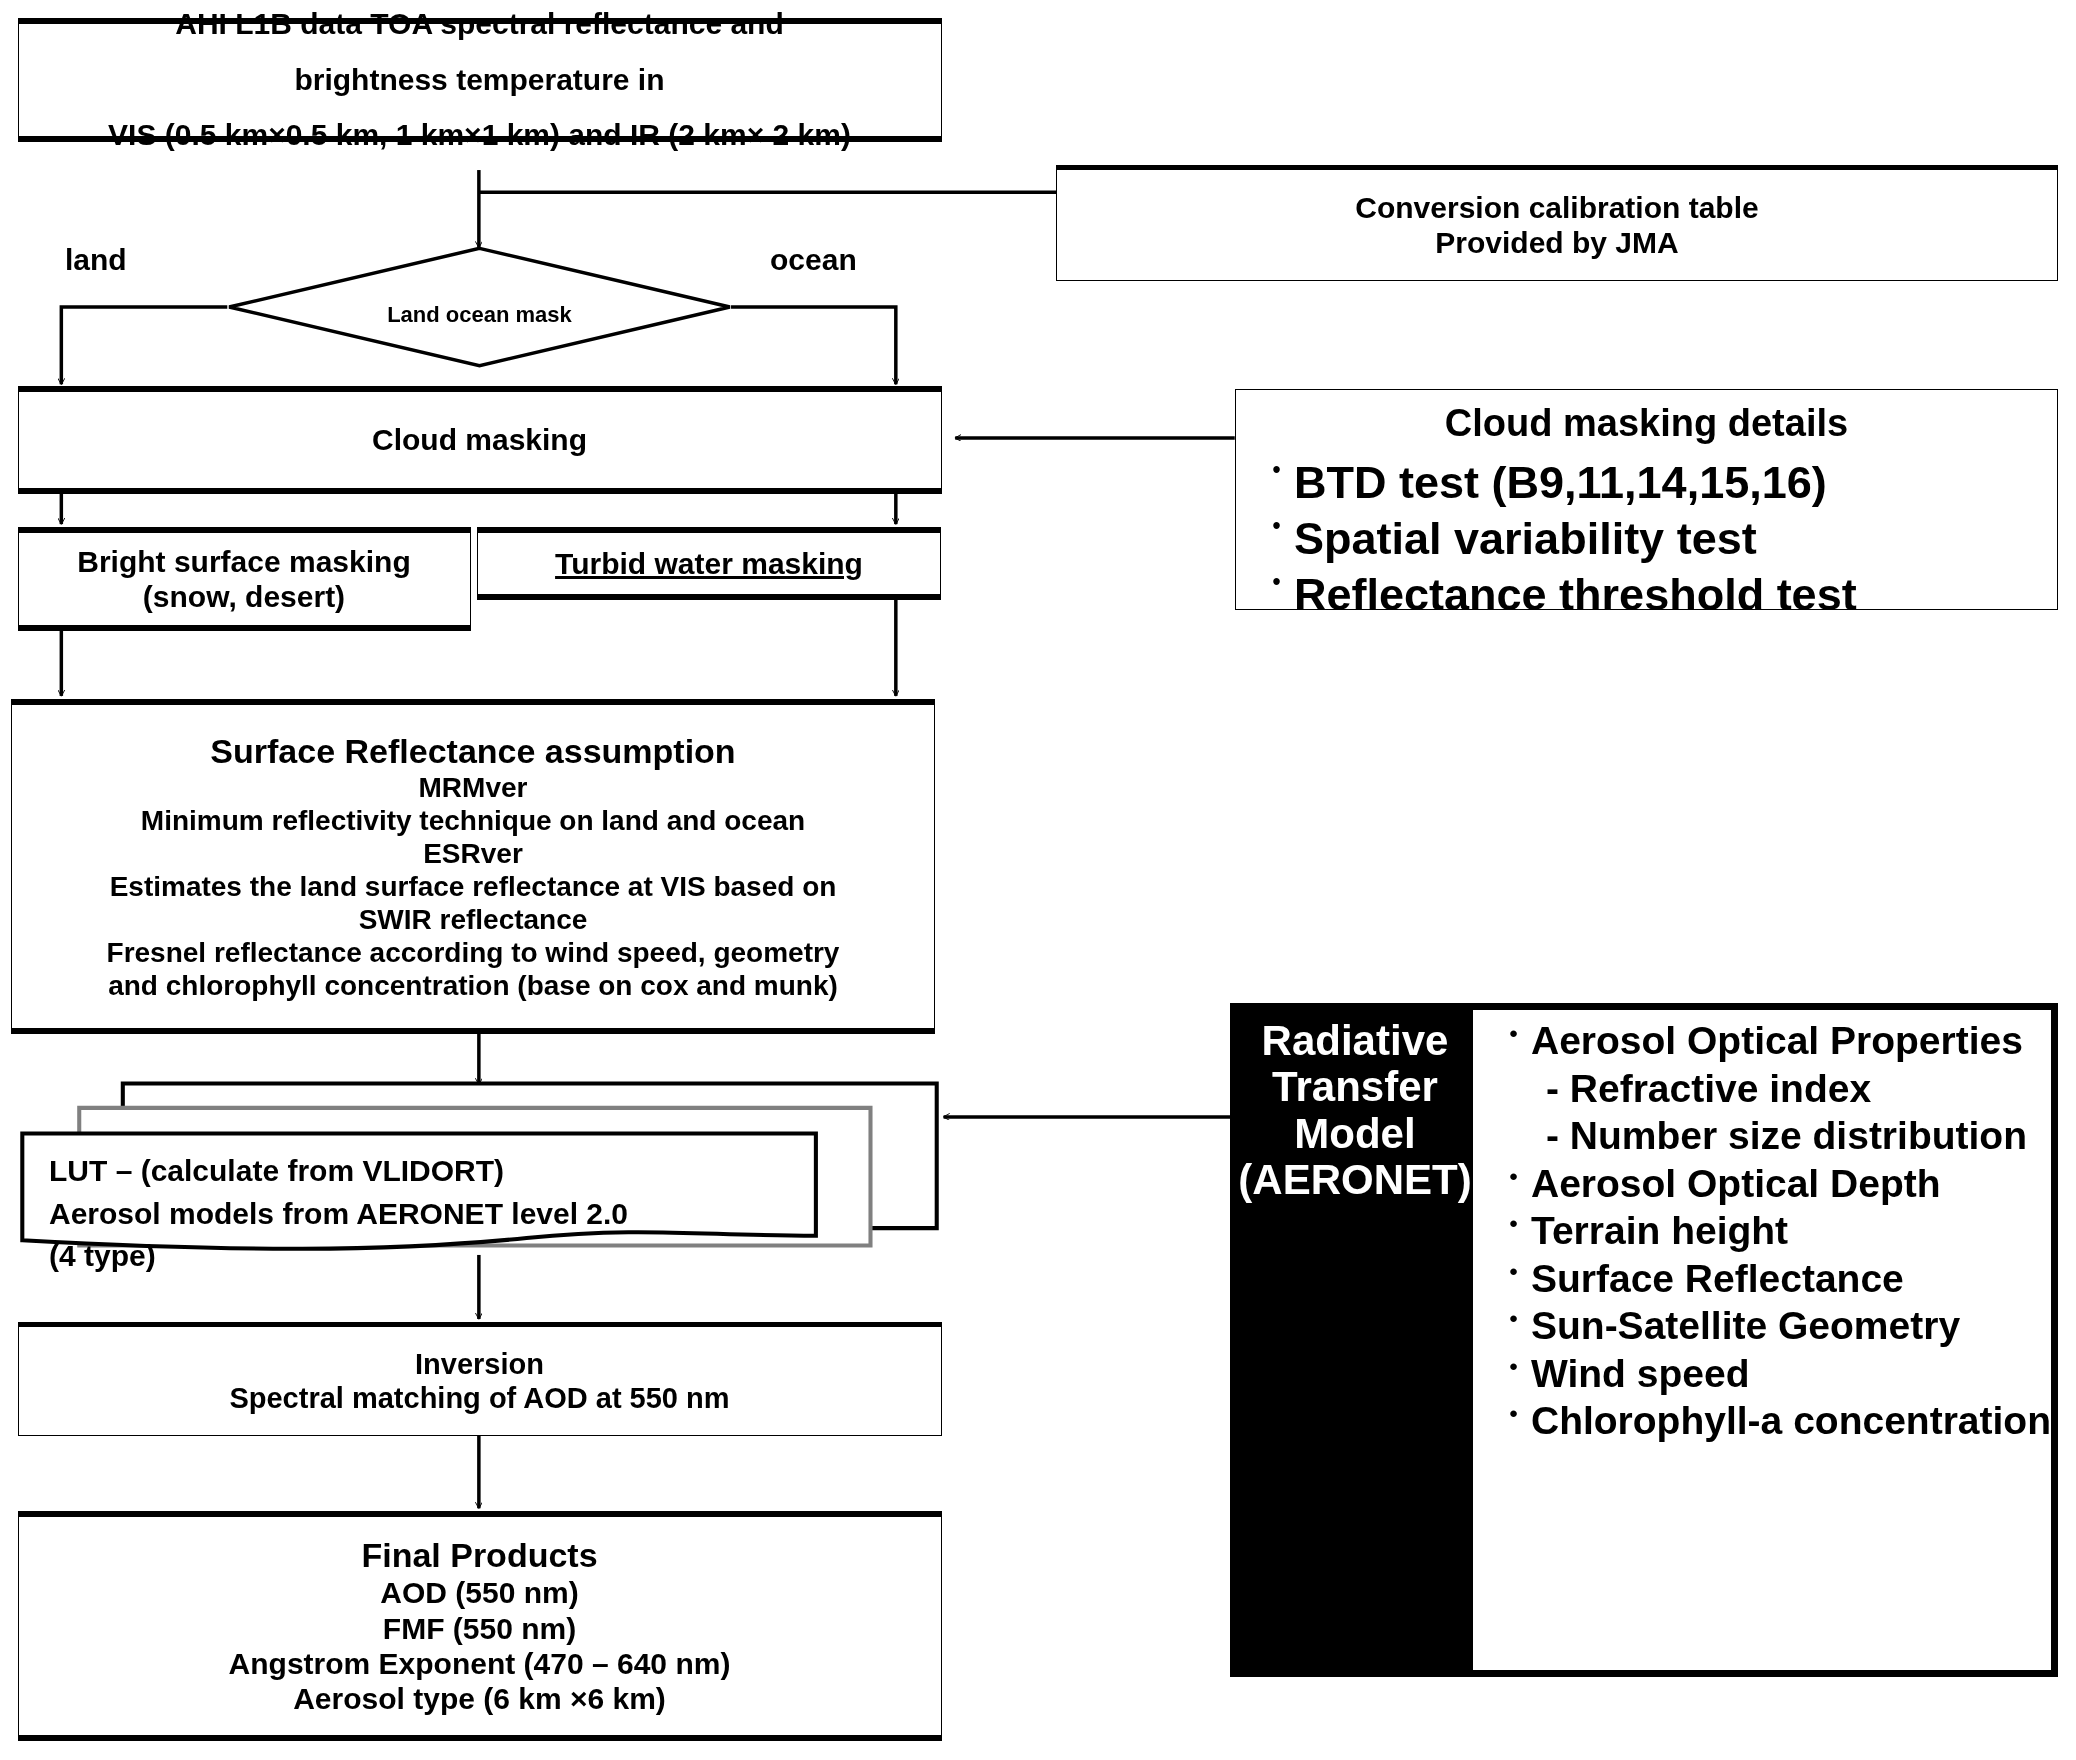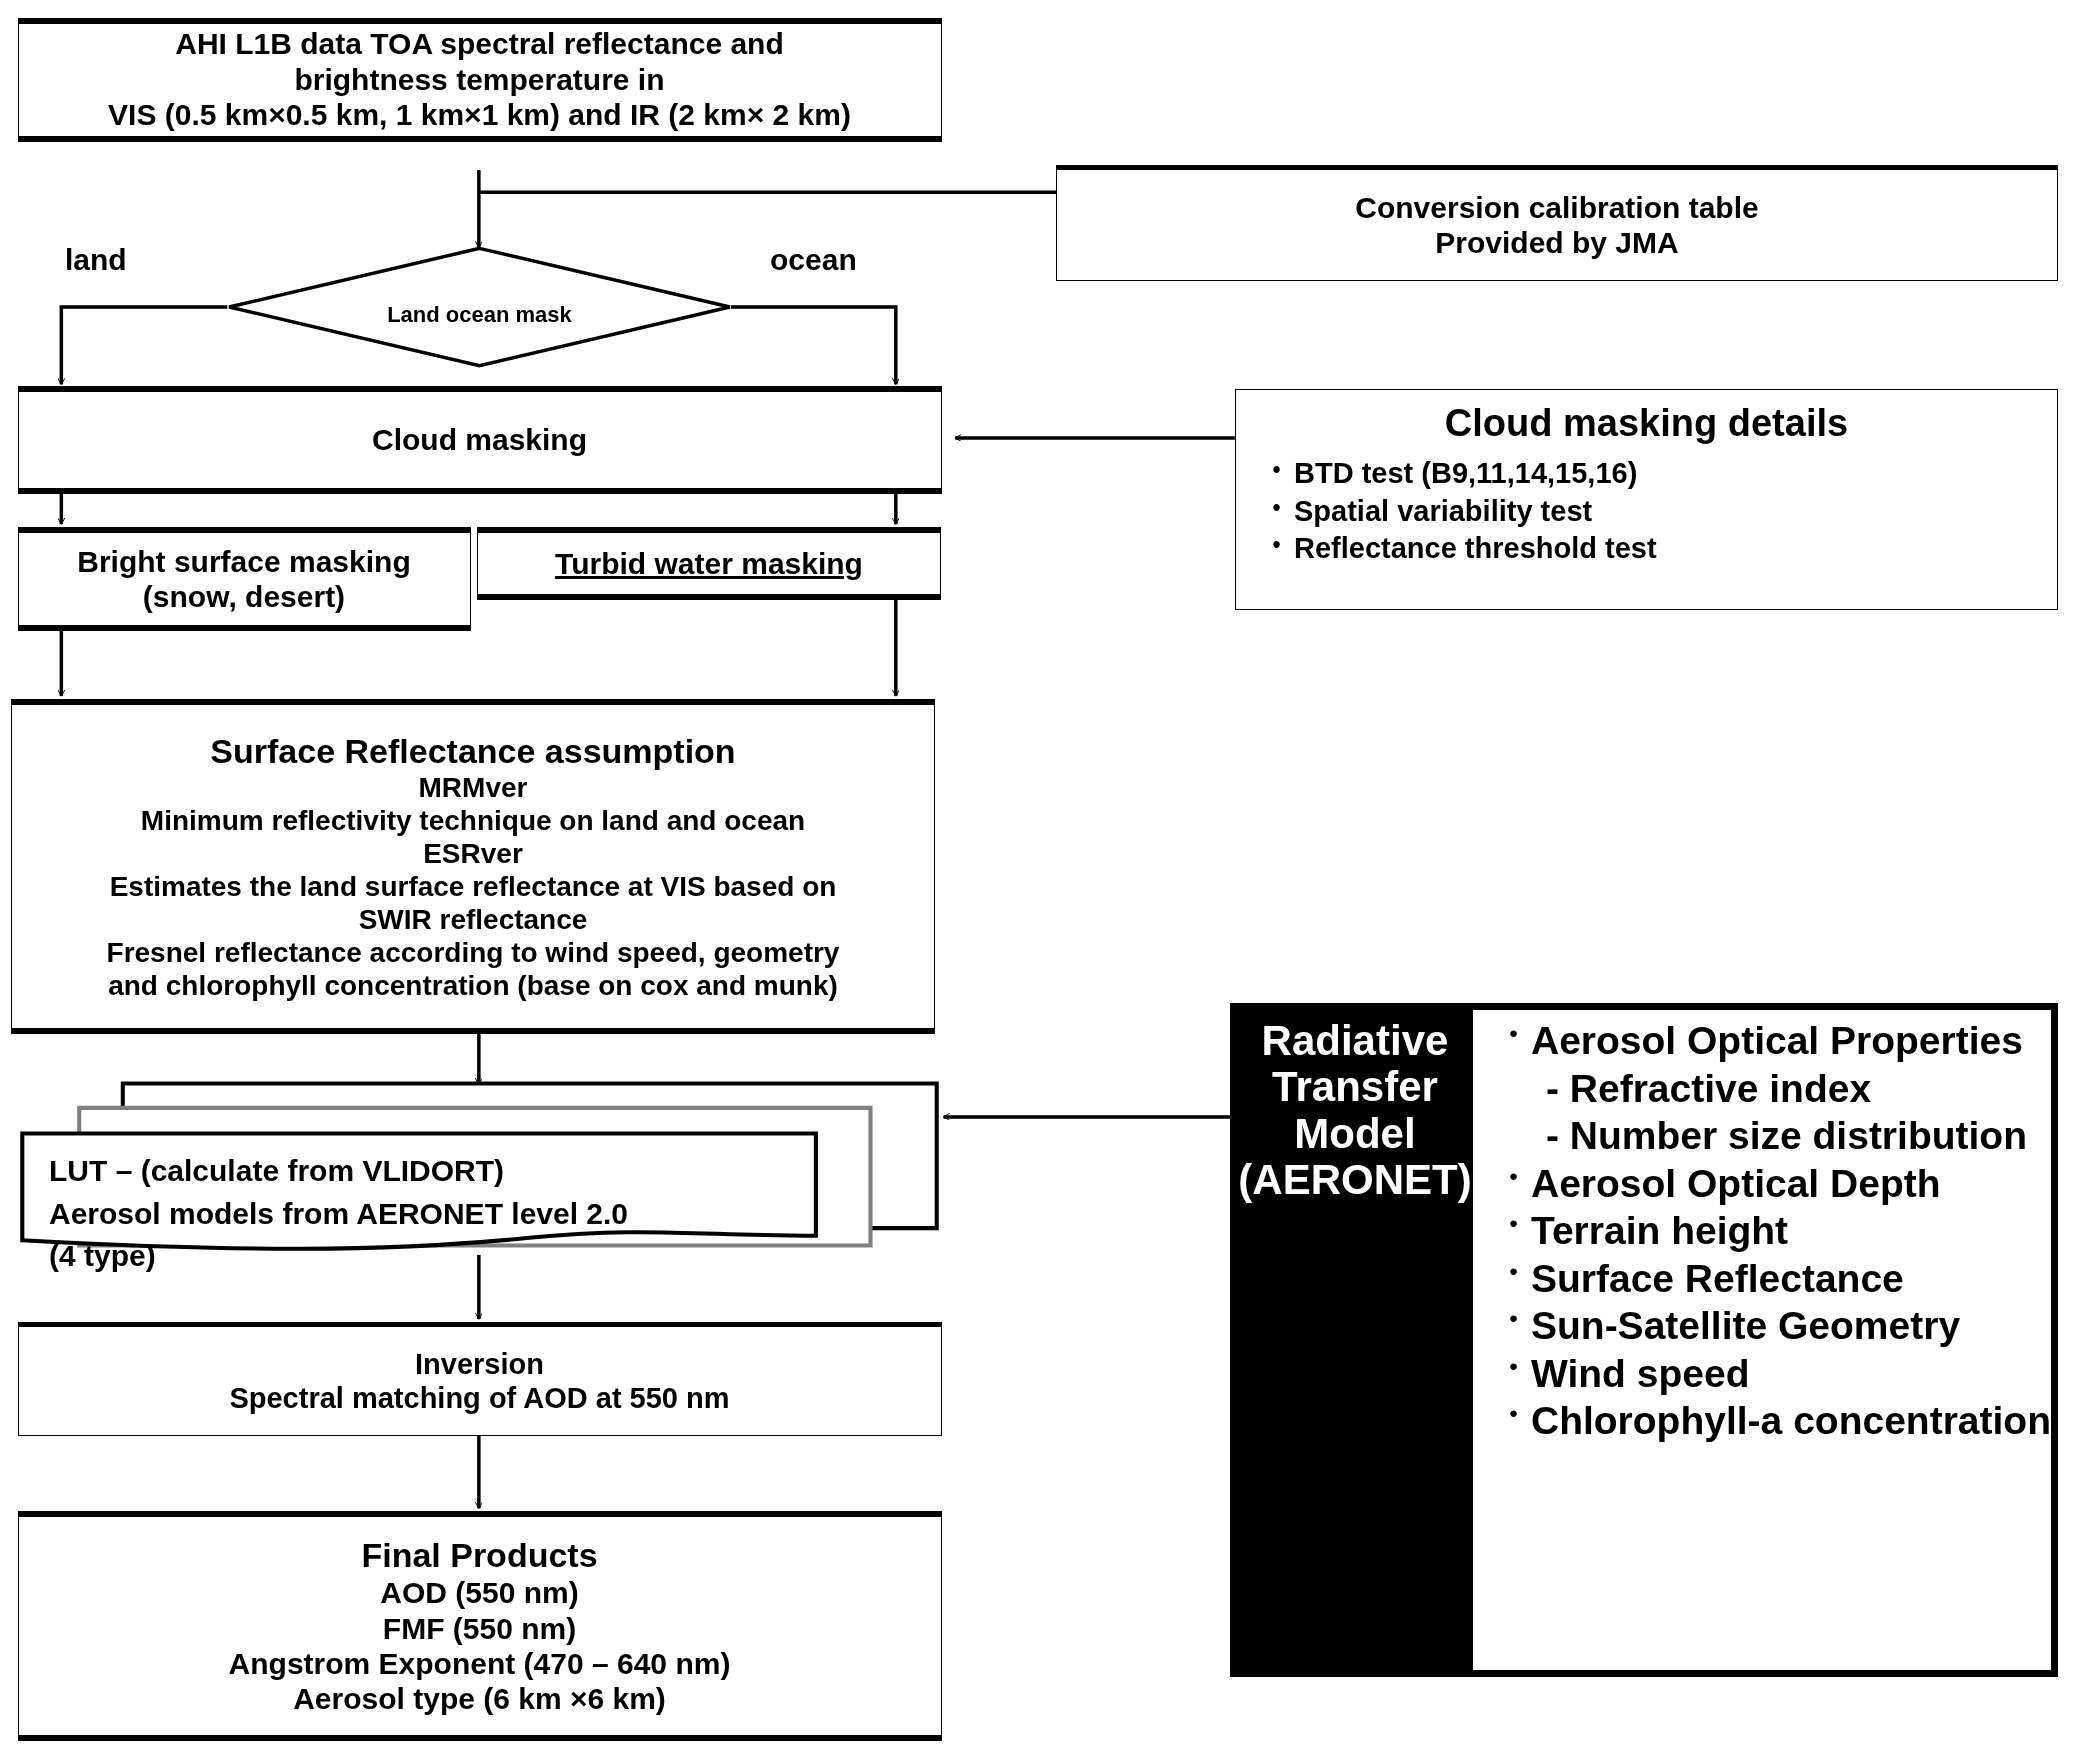--- a/index.html
+++ b/index.html
@@ -163,7 +163,7 @@
     </g>
   </svg>
 
-  <div class="box thickTB t-52" id="ahi-box" style="left:17.5px;top:17.5px;width:924px;height:124px;">
+  <div class="box thickTB t-52" id="ahi-box" style="left:17.5px;top:17.5px;width:924px;height:124px;gap:20px;">
     <span class="ln">AHI L1B data TOA spectral reflectance and</span>
     <span class="ln">brightness temperature in</span>
     <span class="ln">VIS (0.5 km×0.5 km, 1 km×1 km) and IR (2 km× 2 km)</span>

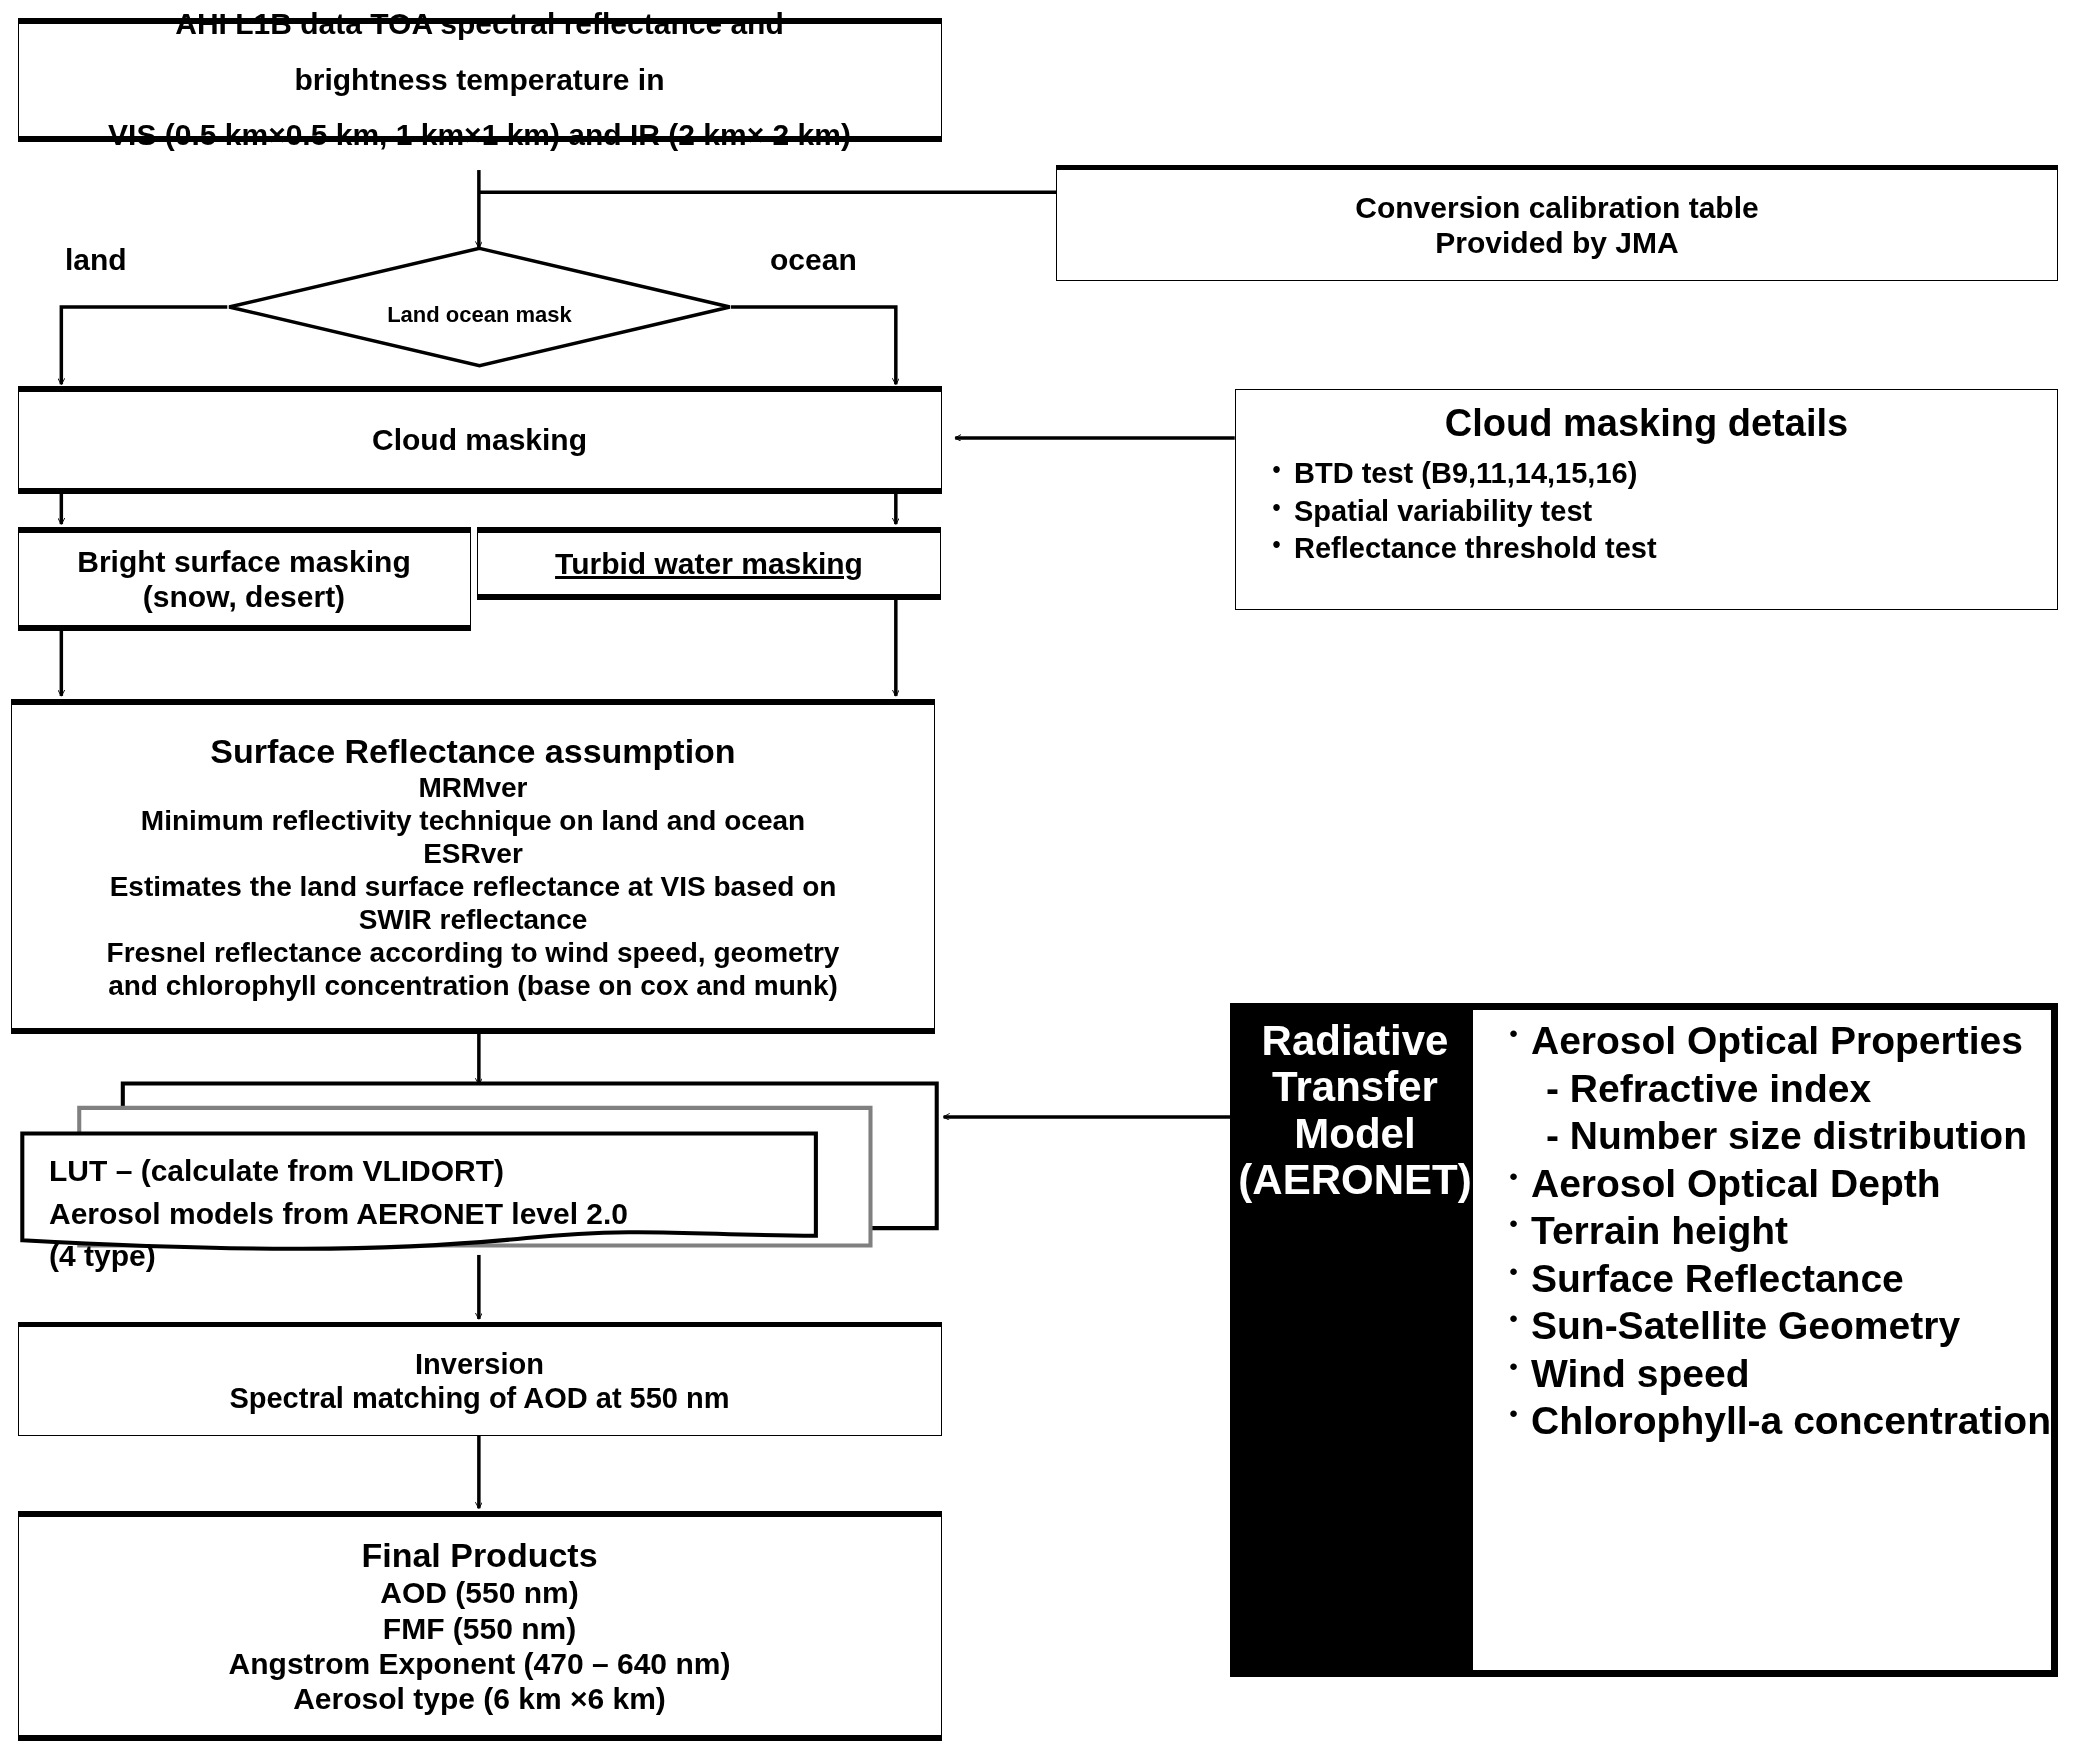--- a/index.html
+++ b/index.html
@@ -67,7 +67,7 @@
     text-align:center;font-size:38px;font-weight:bold;margin-bottom:8.2px;
   }
   #cloud-details .bullets .row{margin:2.9px 0;}
-  #cloud-details .bullets .btext{font-size:29px;}
+  #cloud-details .bullets .btext{font-size:45px;}
   #cloud-details .bullets .bullet{font-size:23px;line-height:1.3;}
 
   

